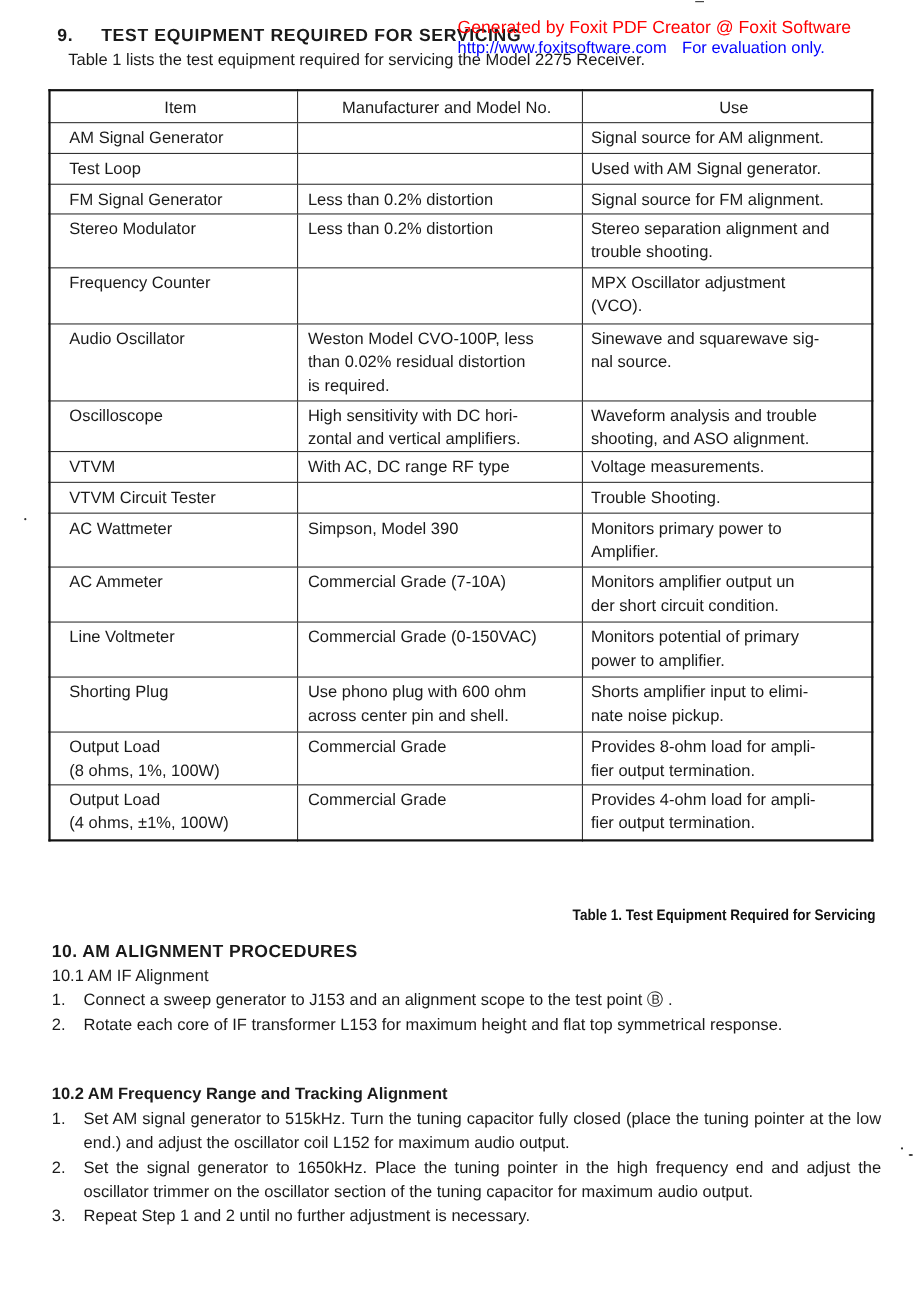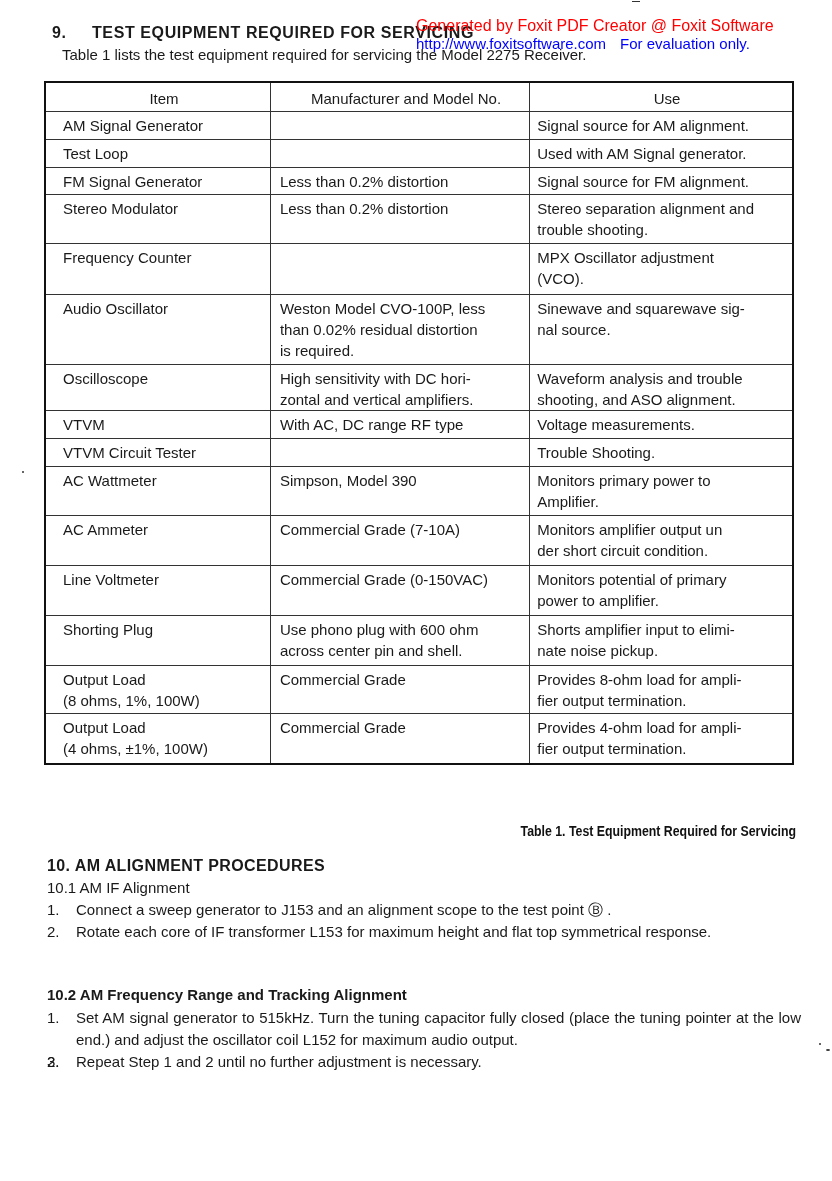--- a/index.html
+++ b/index.html
@@ -224,7 +224,7 @@
   <div class="h102">10.2  AM Frequency Range and Tracking Alignment</div>
   <ol class="steps steps2">
     <li><span class="n">1.</span><span>Set AM signal generator to 515kHz. Turn the tuning capacitor fully closed (place the tuning pointer at the low end.) and adjust the oscillator coil L152 for maximum audio output.</span></li>
-    <li><span class="n">2.</span></li>
+    <li><span class="n">2.</span><span>Set the signal generator to 1650kHz. Place the tuning pointer in the high frequency end and adjust the oscillator trimmer on the oscillator section of the tuning capacitor for maximum audio output.</span></li>
     <li><span class="n">3.</span><span>Repeat Step 1 and 2 until no further adjustment is necessary.</span></li>
   </ol>
 

